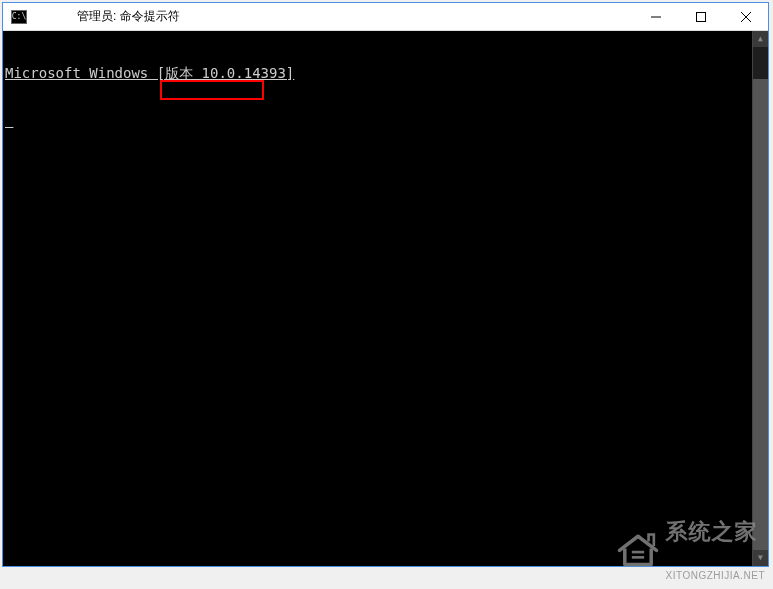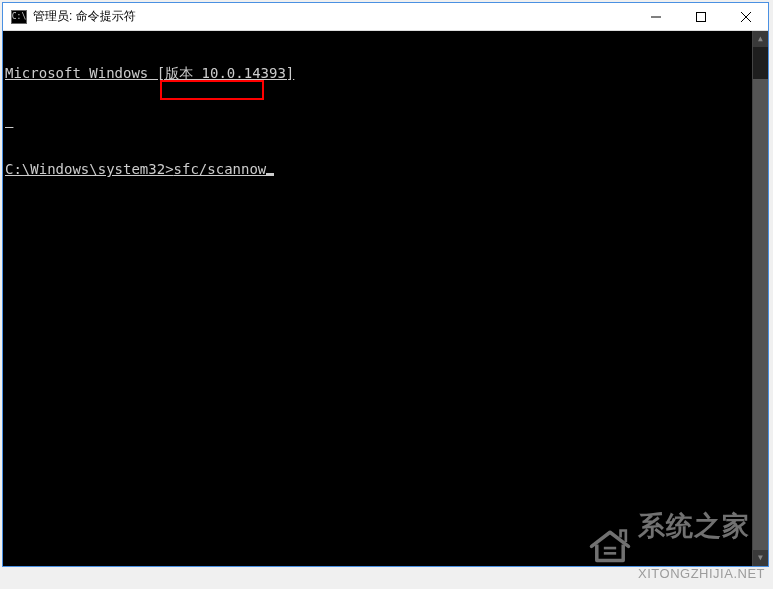--- a/index.html
+++ b/index.html
@@ -51,6 +51,7 @@
     }
     .titlebar-title {
       flex: 1;
+      margin-left: 44px;
     }
     .window-controls {
       display: flex;

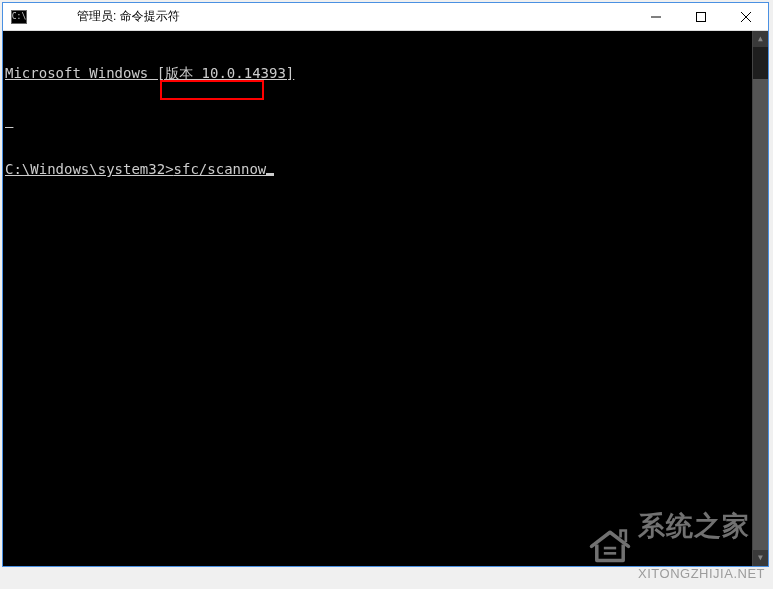--- a/index.html
+++ b/index.html
@@ -188,7 +188,6 @@
   <div class="terminal">
     <span class="terminal-line">Microsoft Windows [版本 10.0.14393]</span>
     <span class="terminal-line"> </span>
-    <span class="terminal-line"><span>C:\Windows\system32&gt;</span><span>sfc/scannow</span><span class="cursor"></span></span>
     <div class="highlight-box" style="left:157px; top:49px; width:104px; height:20px;"></div>
     <div class="scrollbar">
       <div class="scrollbar-btn">▲</div>

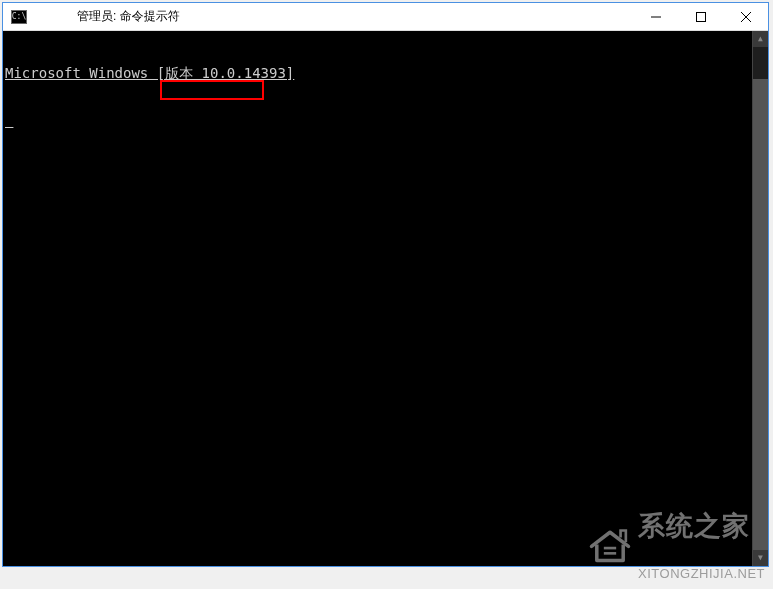--- a/index.html
+++ b/index.html
@@ -146,7 +146,7 @@
       line-height: 1.05;
     }
     .watermark-cn {
-      font-size: 27px;
+      font-size: 22px;
       font-weight: bold;
       color: #8a8a8a;
       font-family: "Microsoft YaHei", sans-serif;

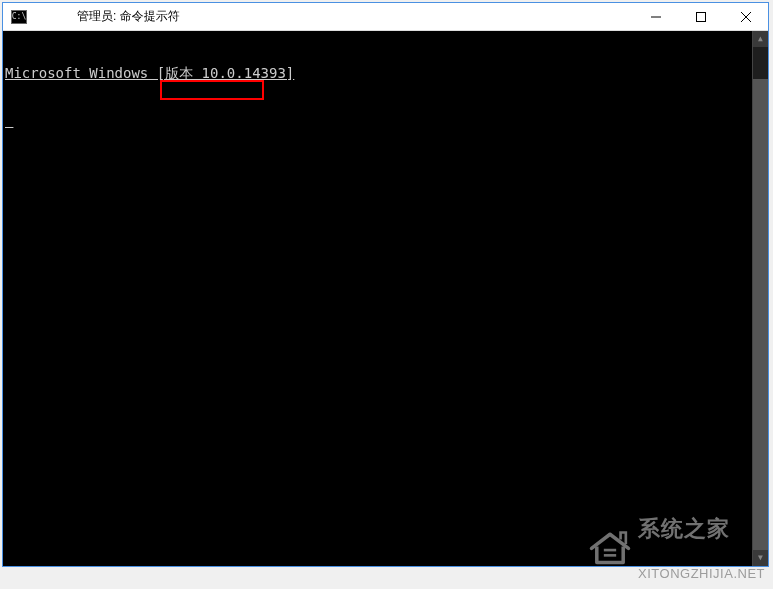--- a/index.html
+++ b/index.html
@@ -153,7 +153,7 @@
       letter-spacing: 1px;
     }
     .watermark-url {
-      font-size: 13px;
+      font-size: 10px;
       color: #8a8a8a;
       letter-spacing: 0.5px;
       margin-top: 27px;

